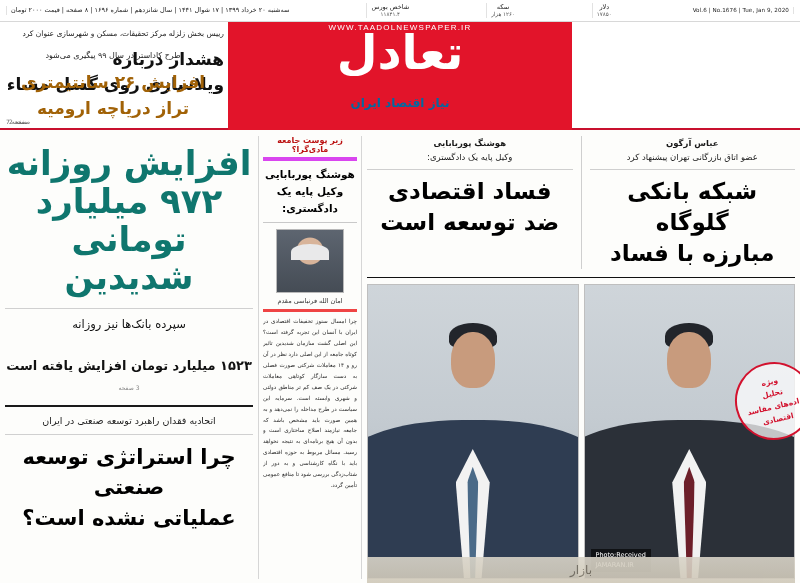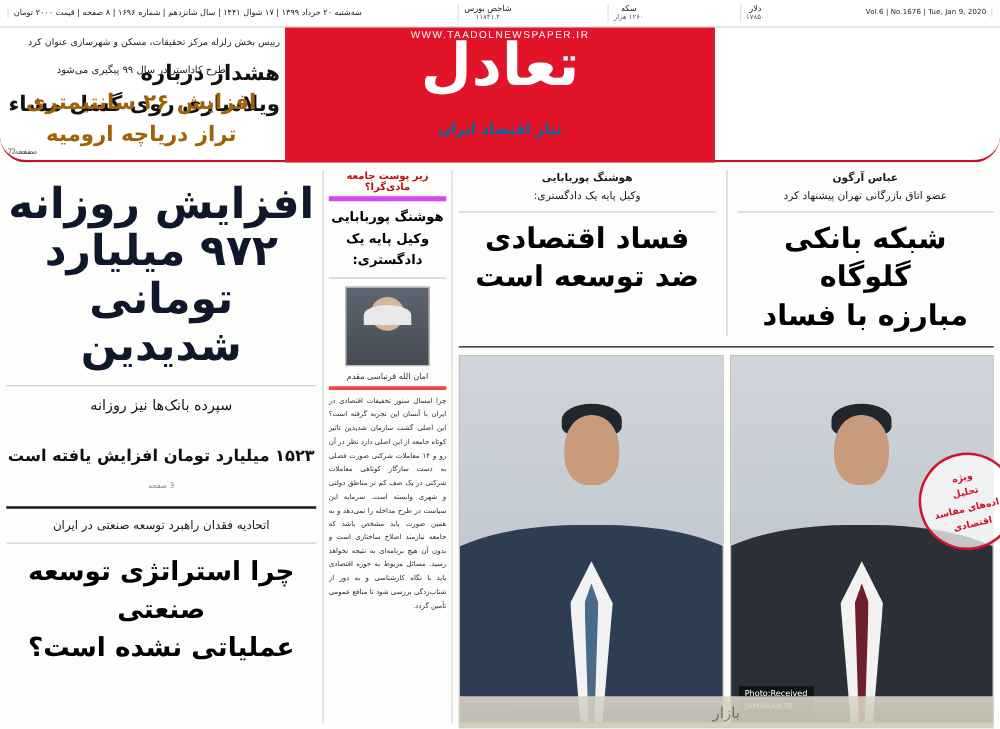--- a/index.html
+++ b/index.html
@@ -31,7 +31,6 @@
     background: #ffffff;
     border-bottom: 2px solid #c8102e;
     box-sizing: border-box;
-    border-radius: 21px;
   }
   .masthead-topbar {
     position: absolute;

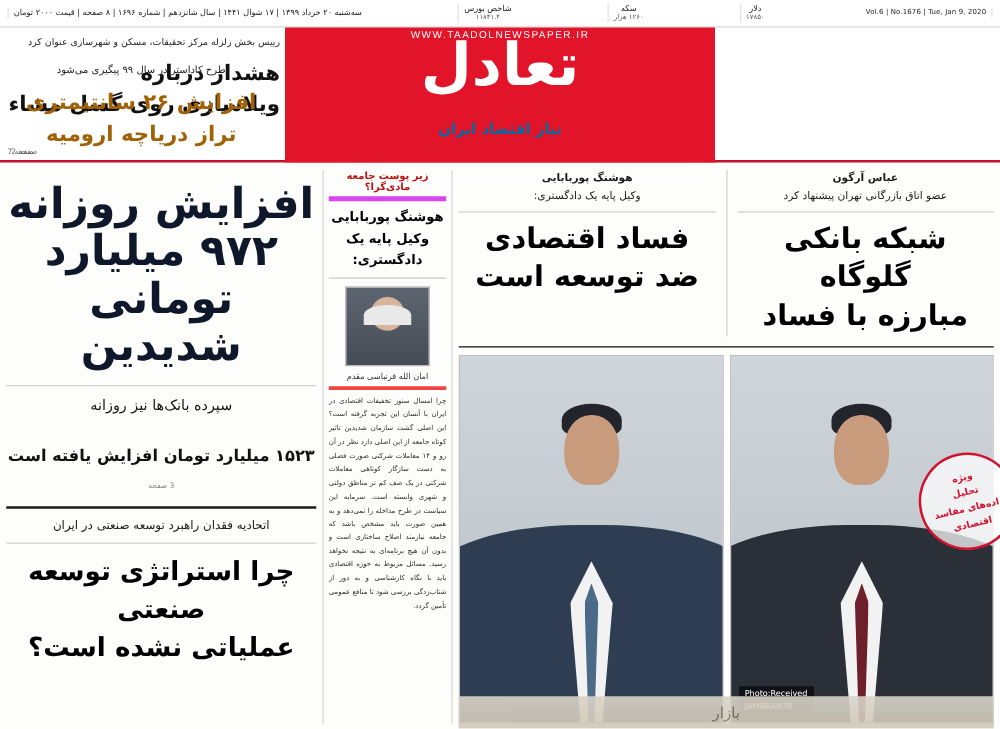--- a/index.html
+++ b/index.html
@@ -208,7 +208,7 @@
   .lead-head {
     text-align: center;
     font-weight: bold;
-    color: #0f172a;
+    color: #0f766e;
     line-height: 1.12;
     padding: 8px 0 6px 0;
   }

